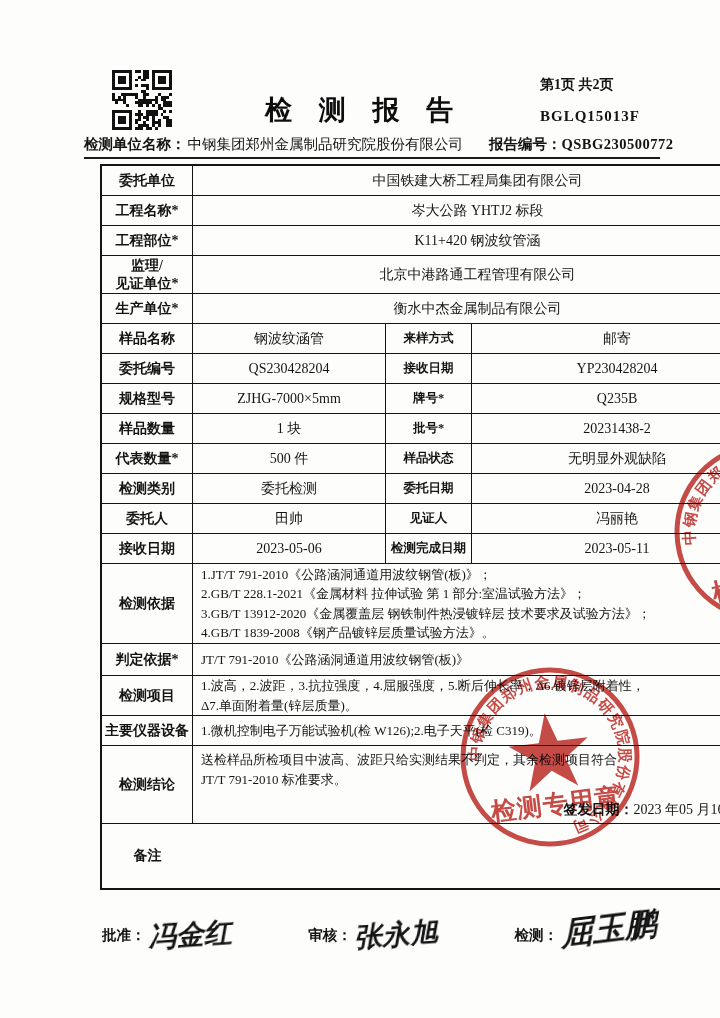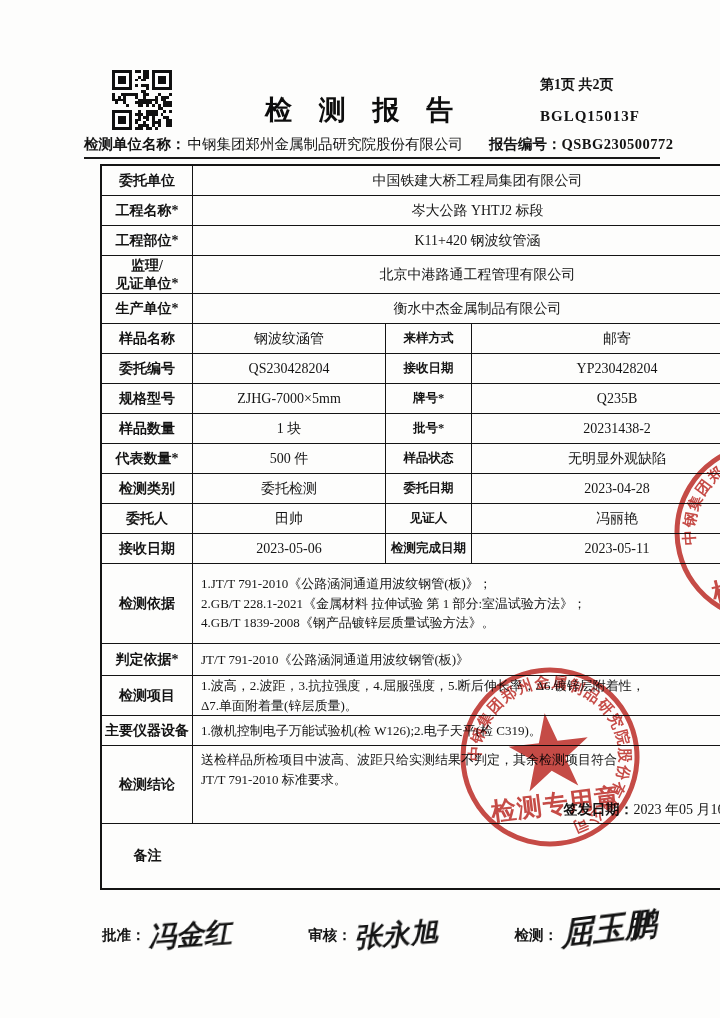--- a/index.html
+++ b/index.html
@@ -305,6 +305,7 @@
         <div class="cell cspan multi">
           <div class="ln">1.JT/T 791-2010《公路涵洞通道用波纹钢管(板)》；</div>
           <div class="ln">2.GB/T 228.1-2021《金属材料 拉伸试验 第 1 部分:室温试验方法》；</div>
+          <div class="ln">3.GB/T 13912-2020《金属覆盖层 钢铁制件热浸镀锌层 技术要求及试验方法》；</div>
           <div class="ln">4.GB/T 1839-2008《钢产品镀锌层质量试验方法》。</div>
         </div>
       </div>

